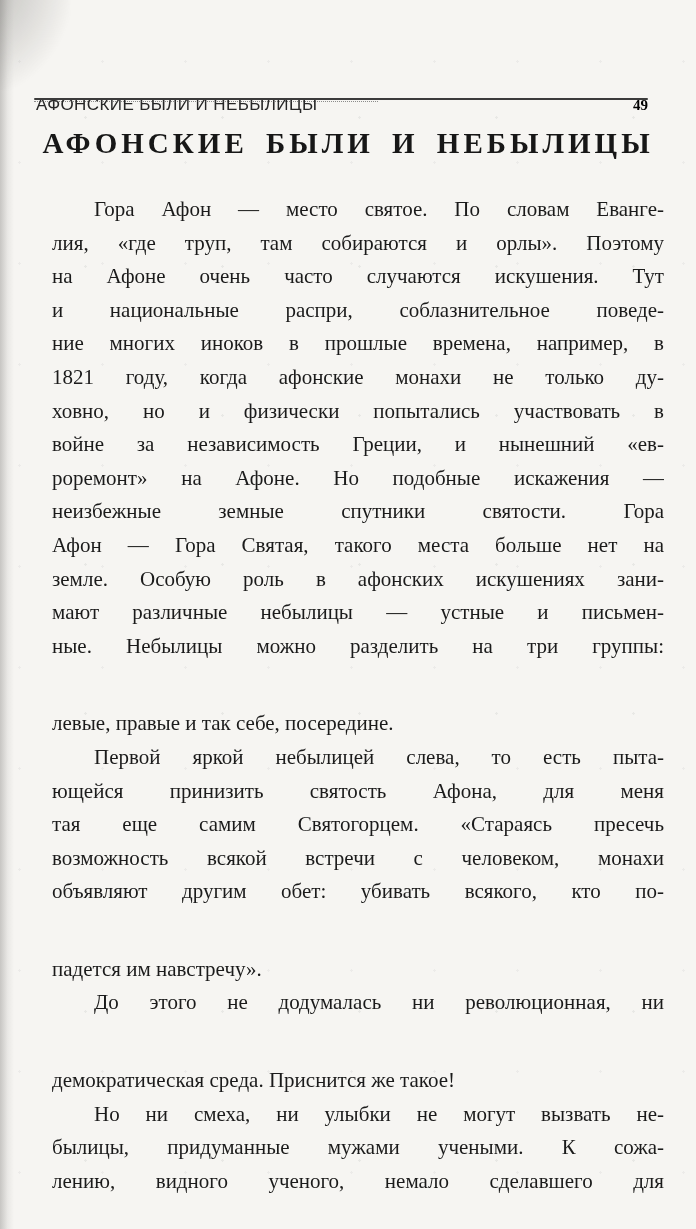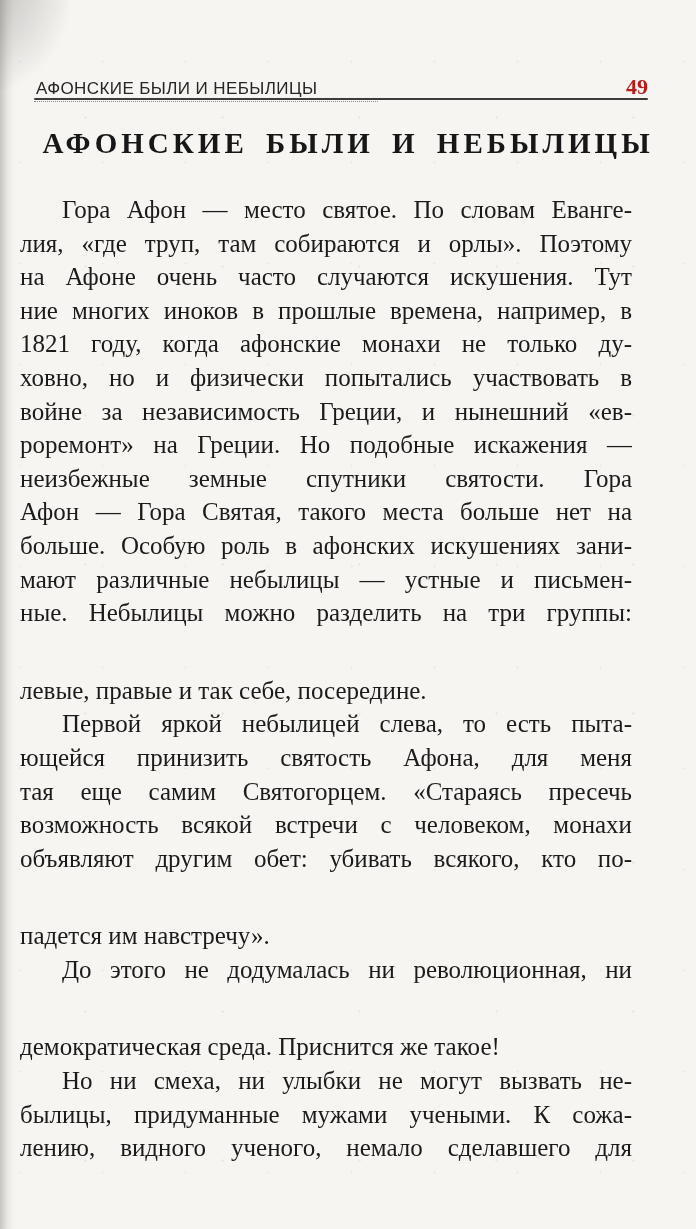--- a/index.html
+++ b/index.html
@@ -41,7 +41,7 @@
     font-size:17px;font-weight:500;letter-spacing:0.4px;color:#262626;
   }
   .running-head .rh-page{
-    font-size:22px;font-weight:600;color:#b91c1c;
+    font-size:15px;font-weight:600;color:#000000;margin-top:23px;
   }
   .head-rule{
     position:absolute;left:34px;top:98px;width:614px;height:2px;

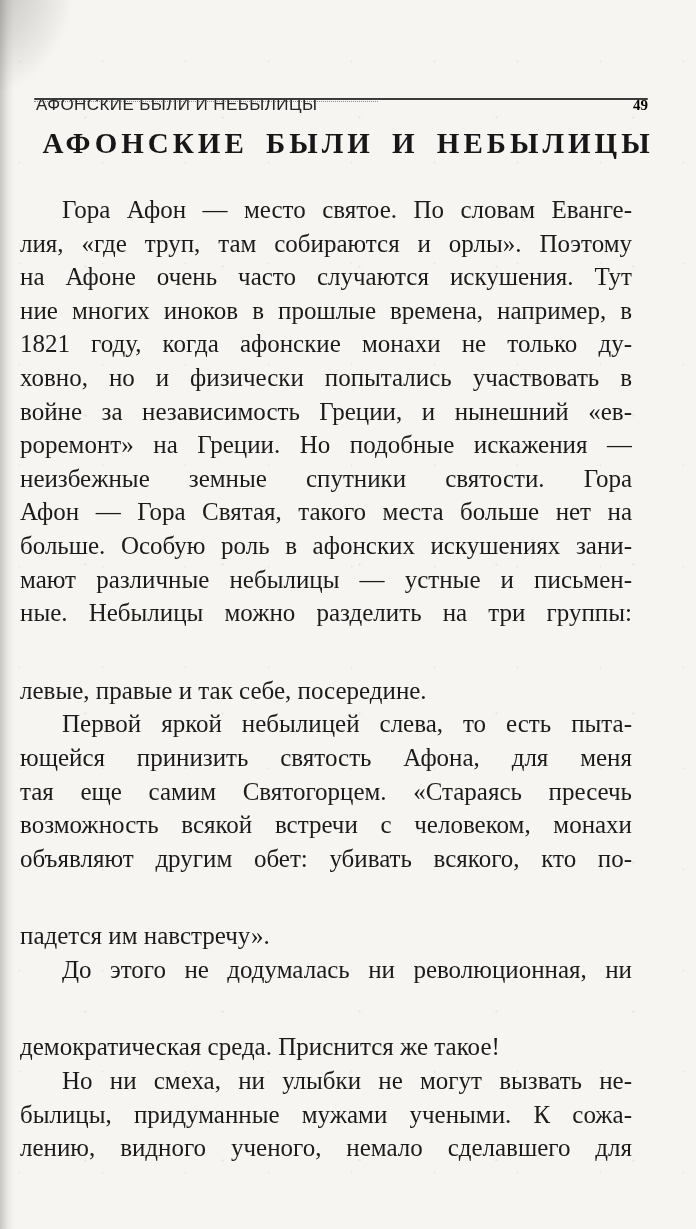--- a/index.html
+++ b/index.html
@@ -59,8 +59,8 @@
     color:#171717;
   }
   .body-text{
-    position:absolute;left:20px;top:193px;width:612px;
-    font-size:25px;
+    position:absolute;left:52px;top:193px;width:612px;
+    font-size:21px;
   }
   .line{
     height:33.6px;line-height:33.6px;

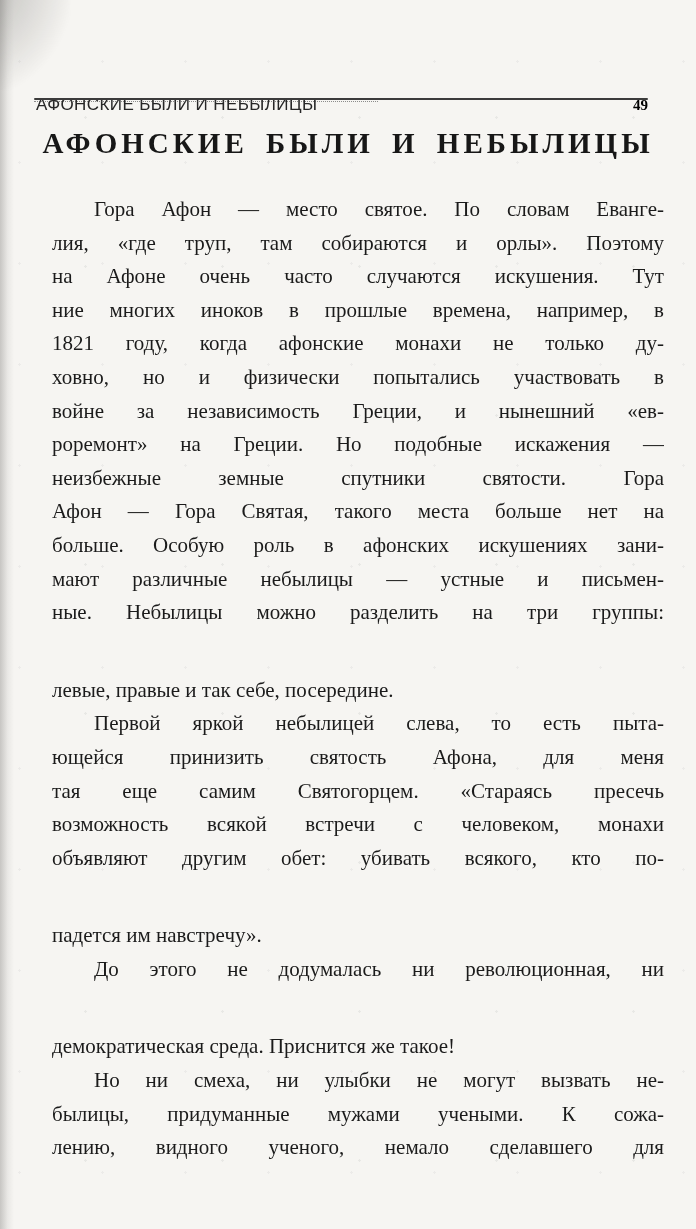--- a/index.html
+++ b/index.html
@@ -90,6 +90,7 @@
       <div class="line first">Гора Афон — место святое. По словам Еванге-</div>
       <div class="line">лия, «где труп, там собираются и орлы». Поэтому</div>
       <div class="line">на Афоне очень часто случаются искушения. Тут</div>
+      <div class="line">и национальные распри, соблазнительное поведе-</div>
       <div class="line">ние многих иноков в прошлые времена, например, в</div>
       <div class="line">1821 году, когда афонские монахи не только ду-</div>
       <div class="line">ховно, но и физически попытались участвовать в</div>

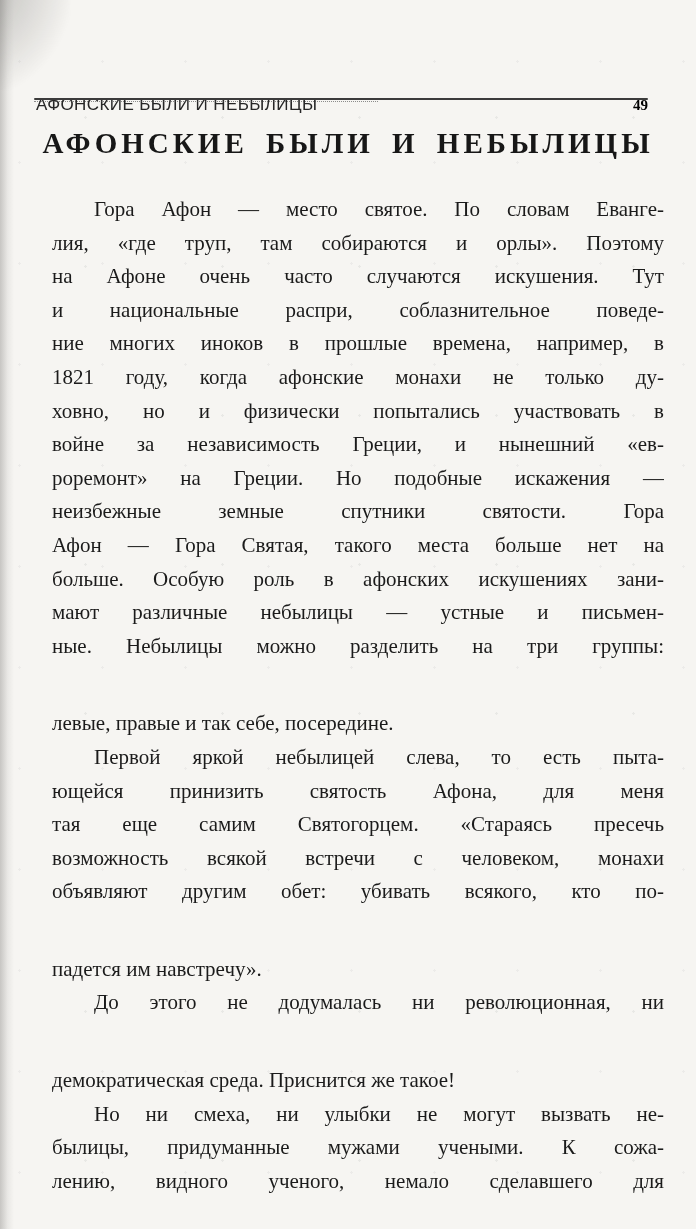--- a/index.html
+++ b/index.html
@@ -95,7 +95,7 @@
       <div class="line">1821 году, когда афонские монахи не только ду-</div>
       <div class="line">ховно, но и физически попытались участвовать в</div>
       <div class="line">войне за независимость Греции, и нынешний «ев-</div>
-      <div class="line">роремонт» на Греции. Но подобные искажения —</div>
+      <div class="line">роремонт» на Афоне. Но подобные искажения —</div>
       <div class="line">неизбежные земные спутники святости. Гора</div>
       <div class="line">Афон — Гора Святая, такого места больше нет на</div>
       <div class="line">больше. Особую роль в афонских искушениях зани-</div>

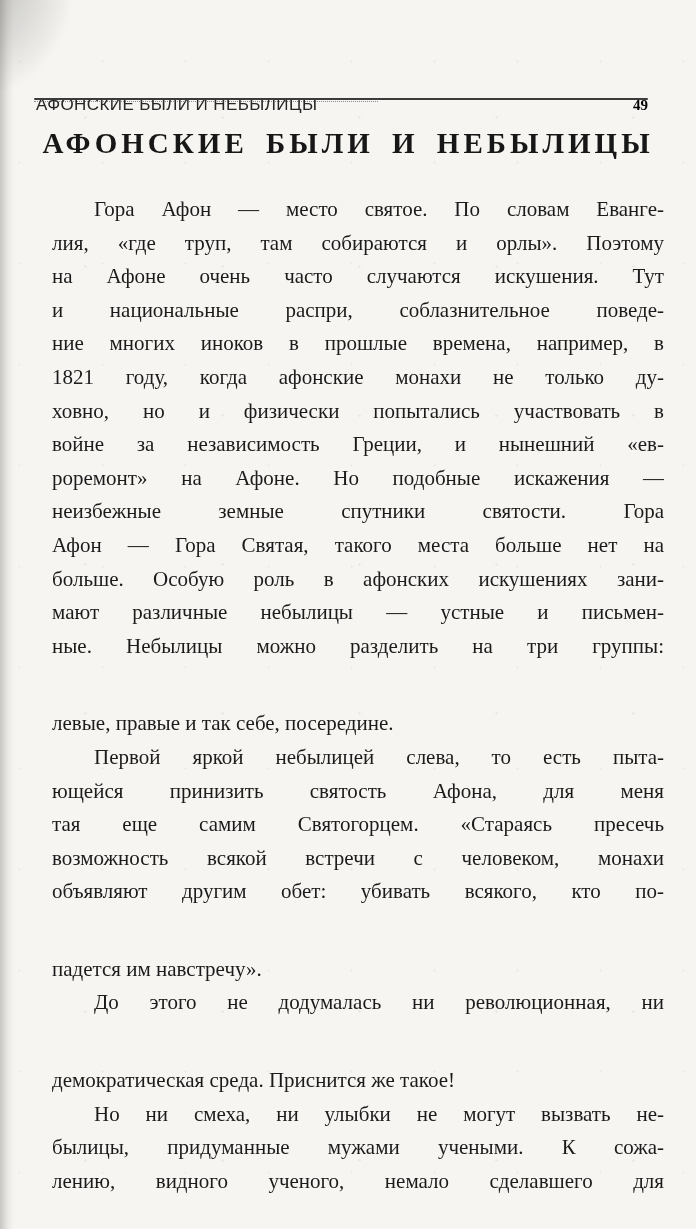--- a/index.html
+++ b/index.html
@@ -98,7 +98,7 @@
       <div class="line">роремонт» на Афоне. Но подобные искажения —</div>
       <div class="line">неизбежные земные спутники святости. Гора</div>
       <div class="line">Афон — Гора Святая, такого места больше нет на</div>
-      <div class="line">больше. Особую роль в афонских искушениях зани-</div>
+      <div class="line">земле. Особую роль в афонских искушениях зани-</div>
       <div class="line">мают различные небылицы — устные и письмен-</div>
       <div class="line">ные. Небылицы можно разделить на три группы:</div>
       <div class="line last">левые, правые и так себе, посередине.</div>

